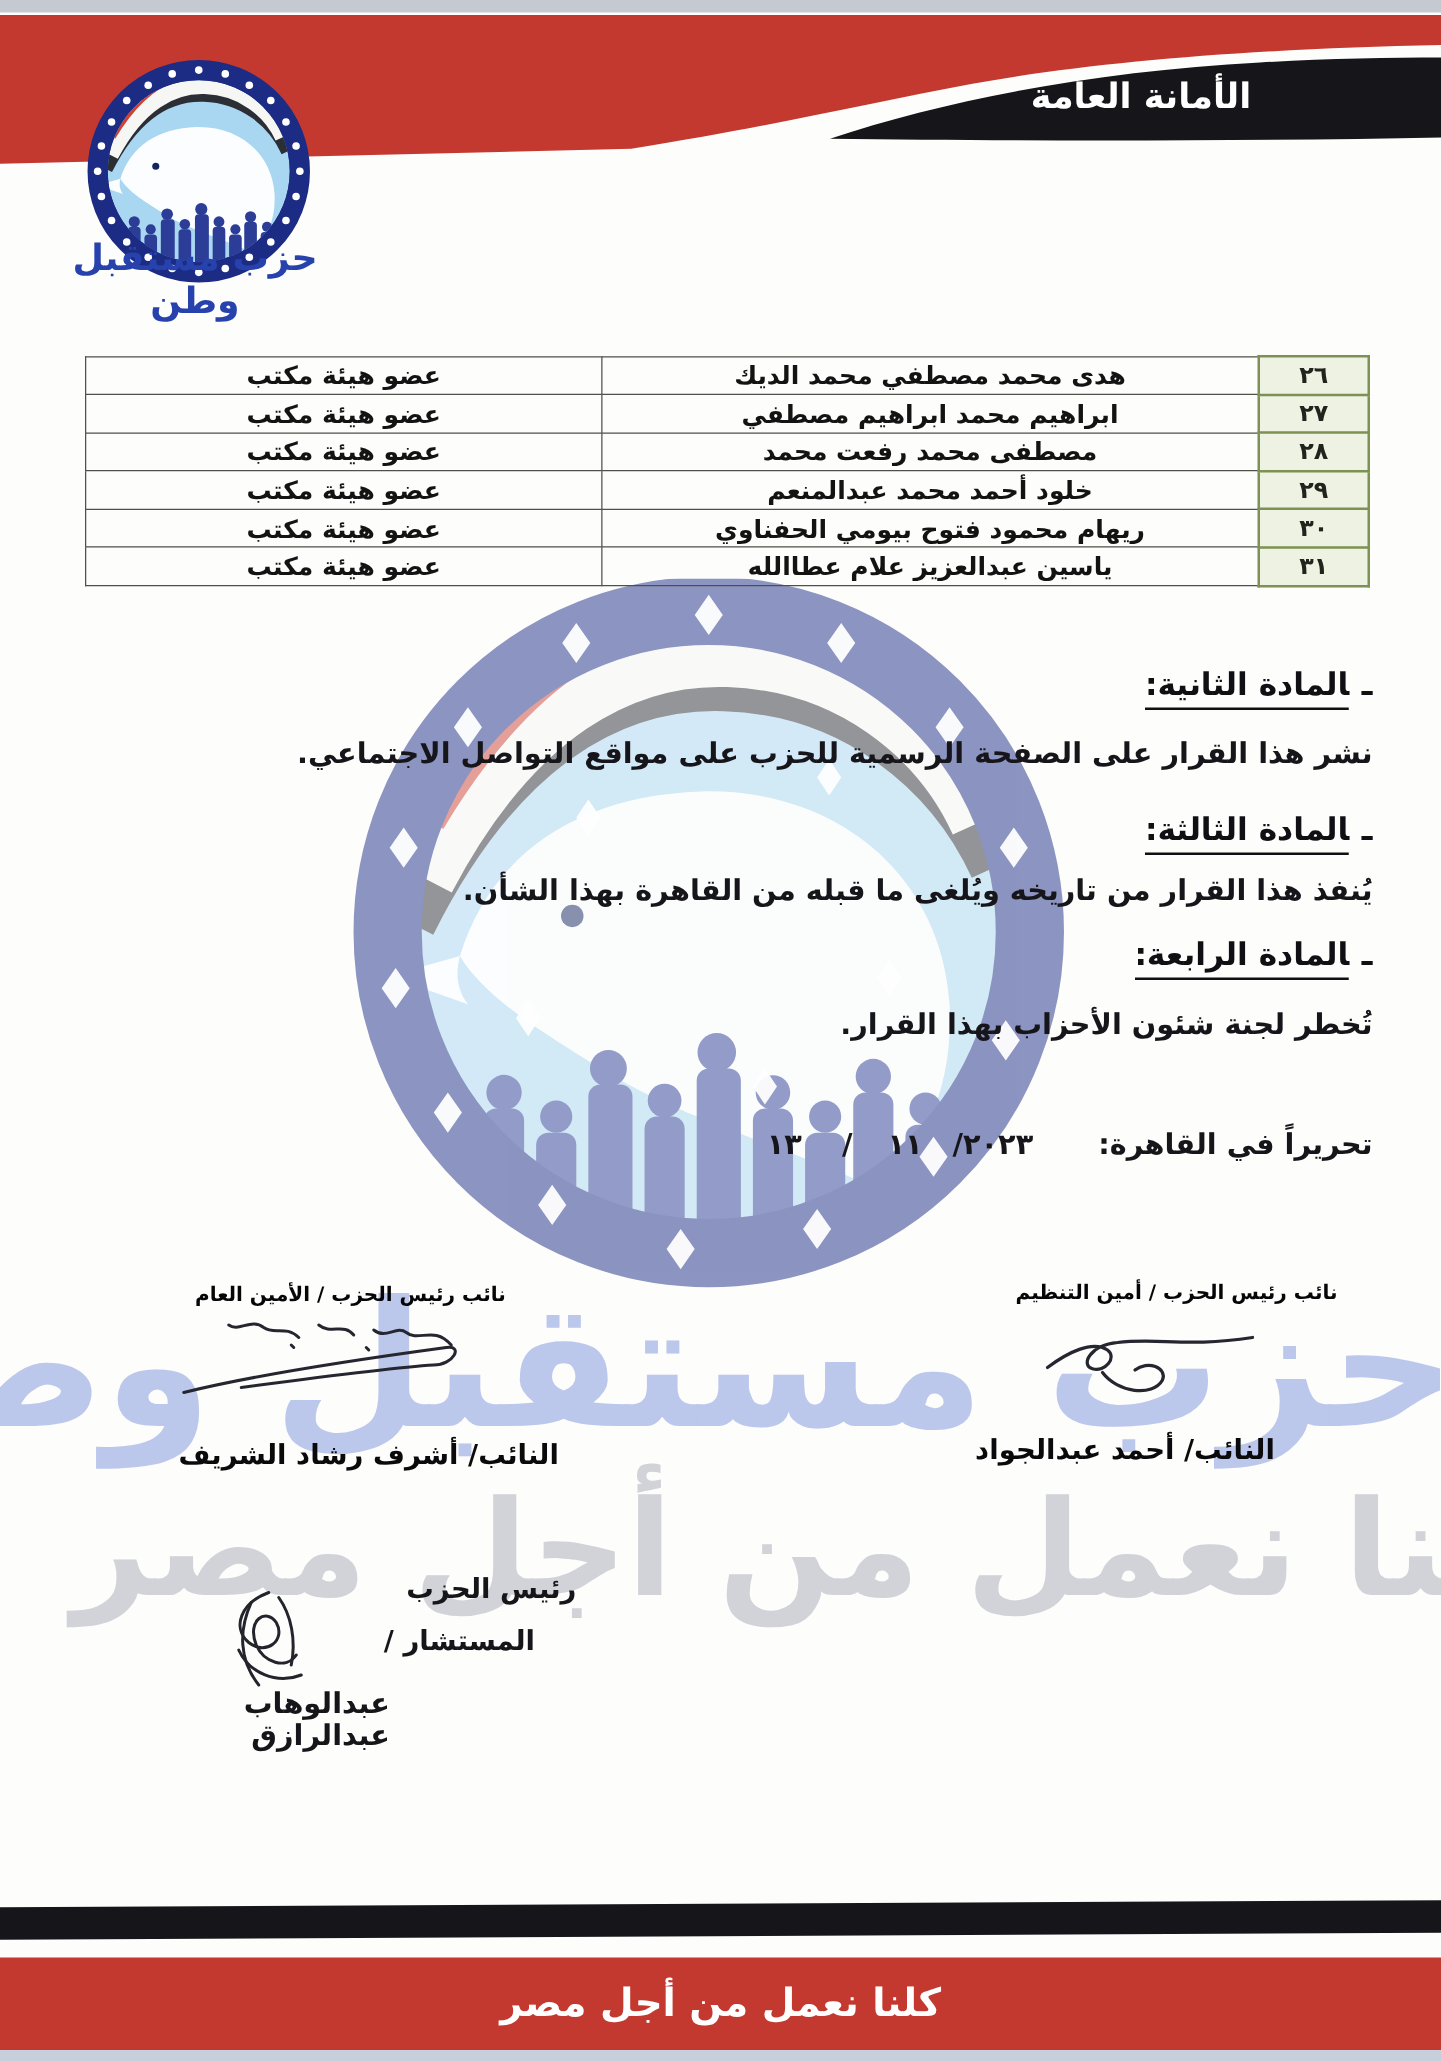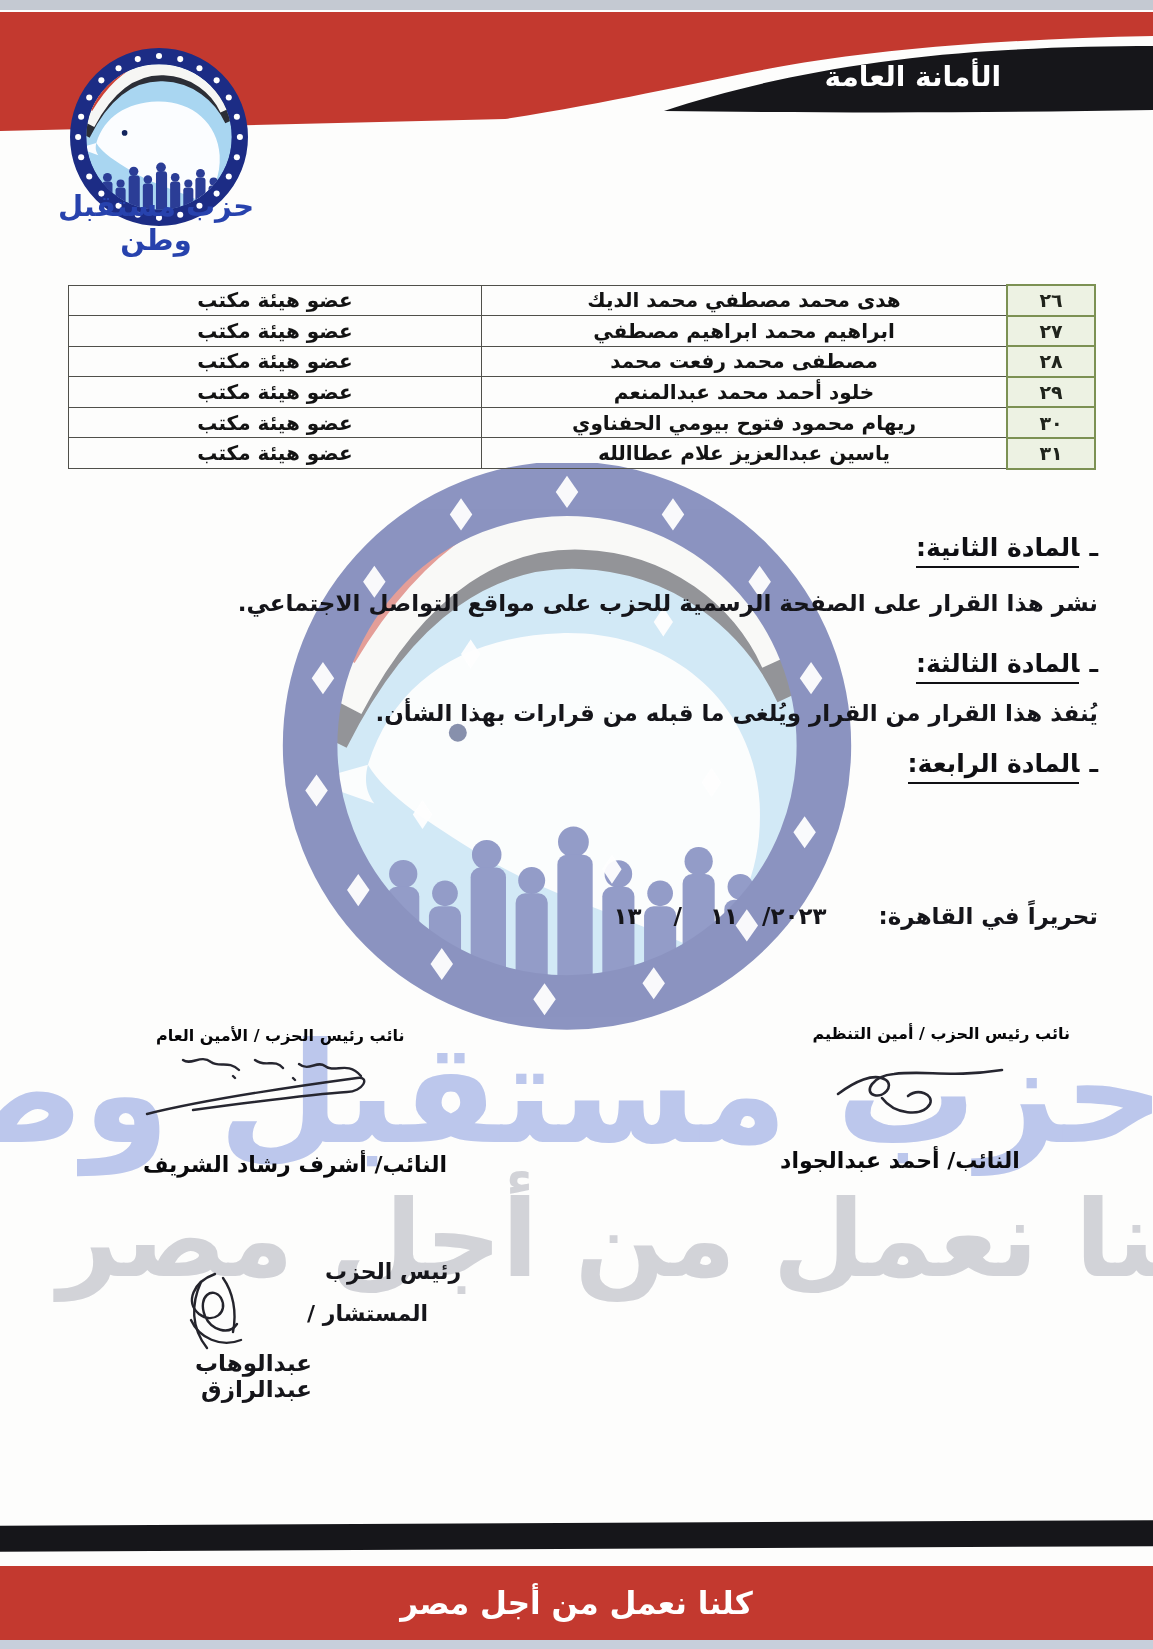--- a/index.html
+++ b/index.html
@@ -211,7 +211,7 @@
   <div class="abs art-h z2" style="top:649px">
     <span class="dash">ـ</span><span class="u">المادة الثالثة:</span>
   </div>
-  <div class="abs art-b z2" style="top:700px">يُنفذ هذا القرار من القرار ويُلغى ما قبله من قرارات بهذا الشأن.</div>
+  <div class="abs art-b z2" style="top:700px">يُنفذ هذا القرار من تاريخه ويُلغى ما قبله من القاهرة بهذا الشأن.</div>
 
   <div class="abs art-h z2" style="top:749px">
     <span class="dash">ـ</span><span class="u">المادة الرابعة:</span>

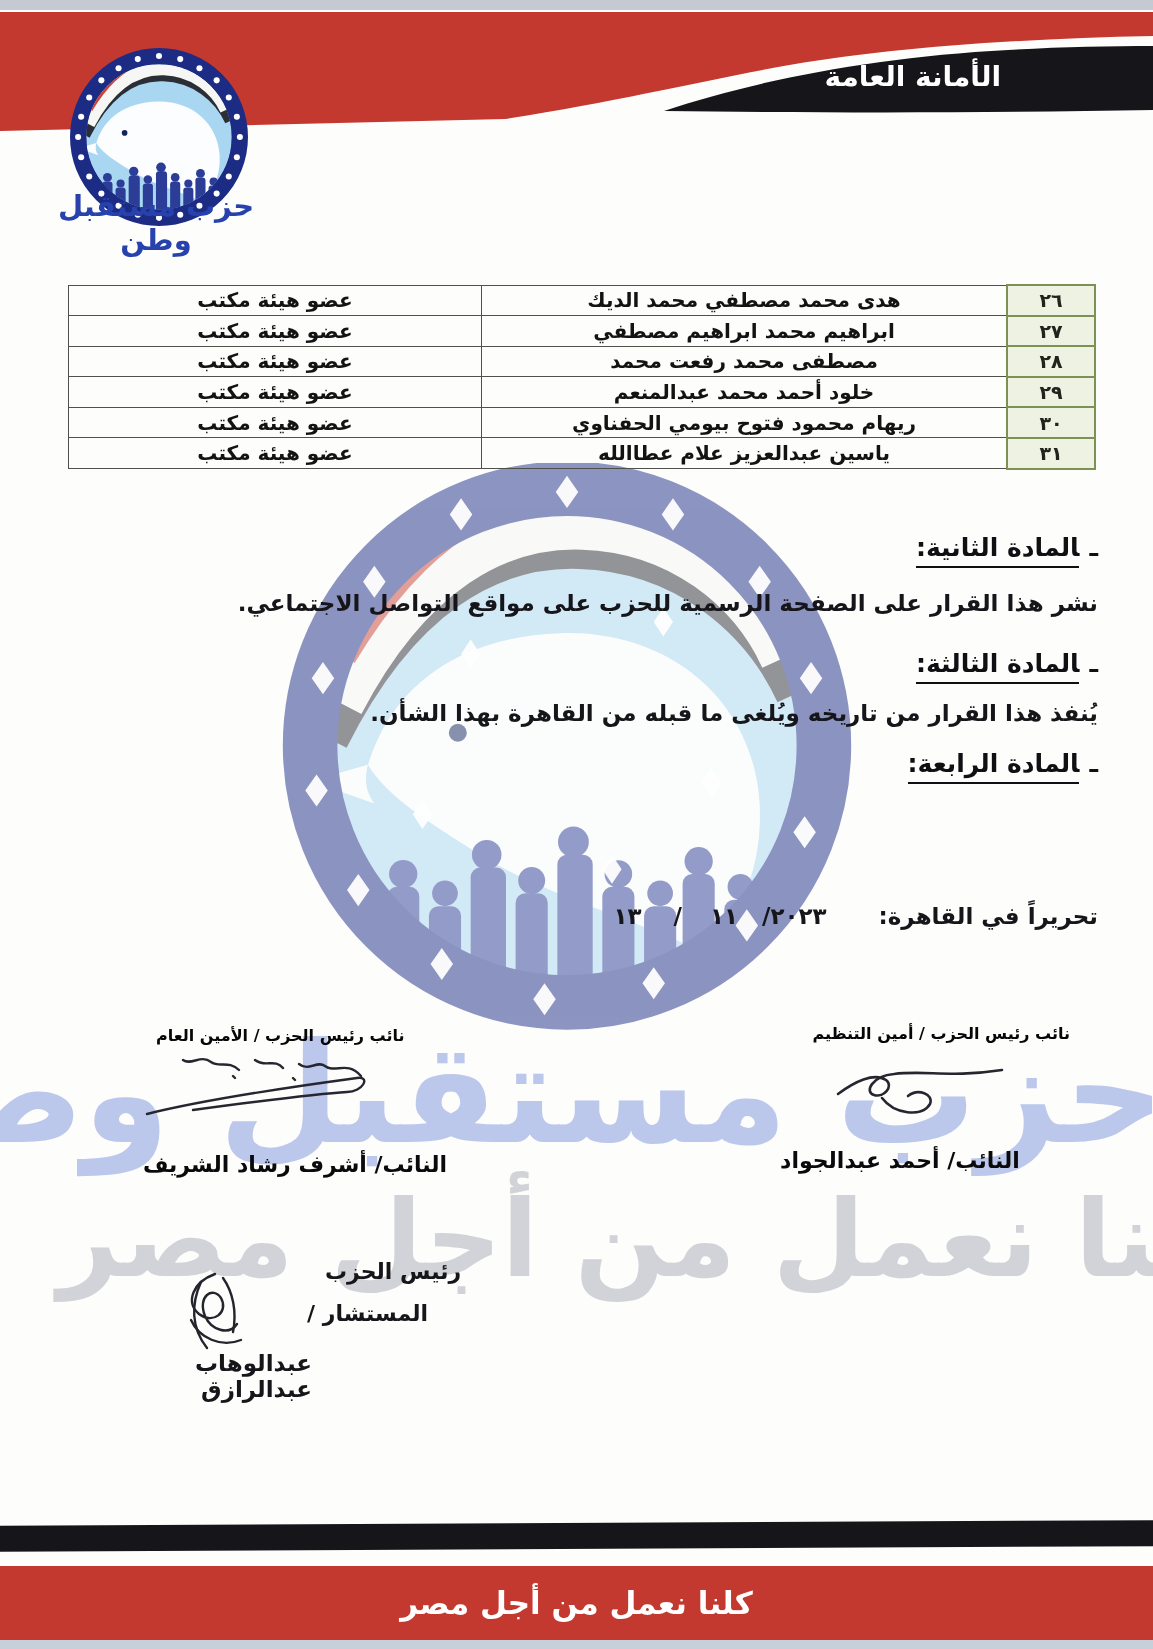--- a/index.html
+++ b/index.html
@@ -216,6 +216,7 @@
   <div class="abs art-h z2" style="top:749px">
     <span class="dash">ـ</span><span class="u">المادة الرابعة:</span>
   </div>
+  <div class="abs art-b z2" style="top:807px">تُخطر لجنة شئون الأحزاب بهذا القرار.</div>
 
   <div class="abs date-line z2">
     <span class="lab">تحريراً في القاهرة:</span><span class="d1">١٣</span><span class="s1">/</span><span class="d2">١١</span><span class="s2">/</span><span>٢٠٢٣</span>

